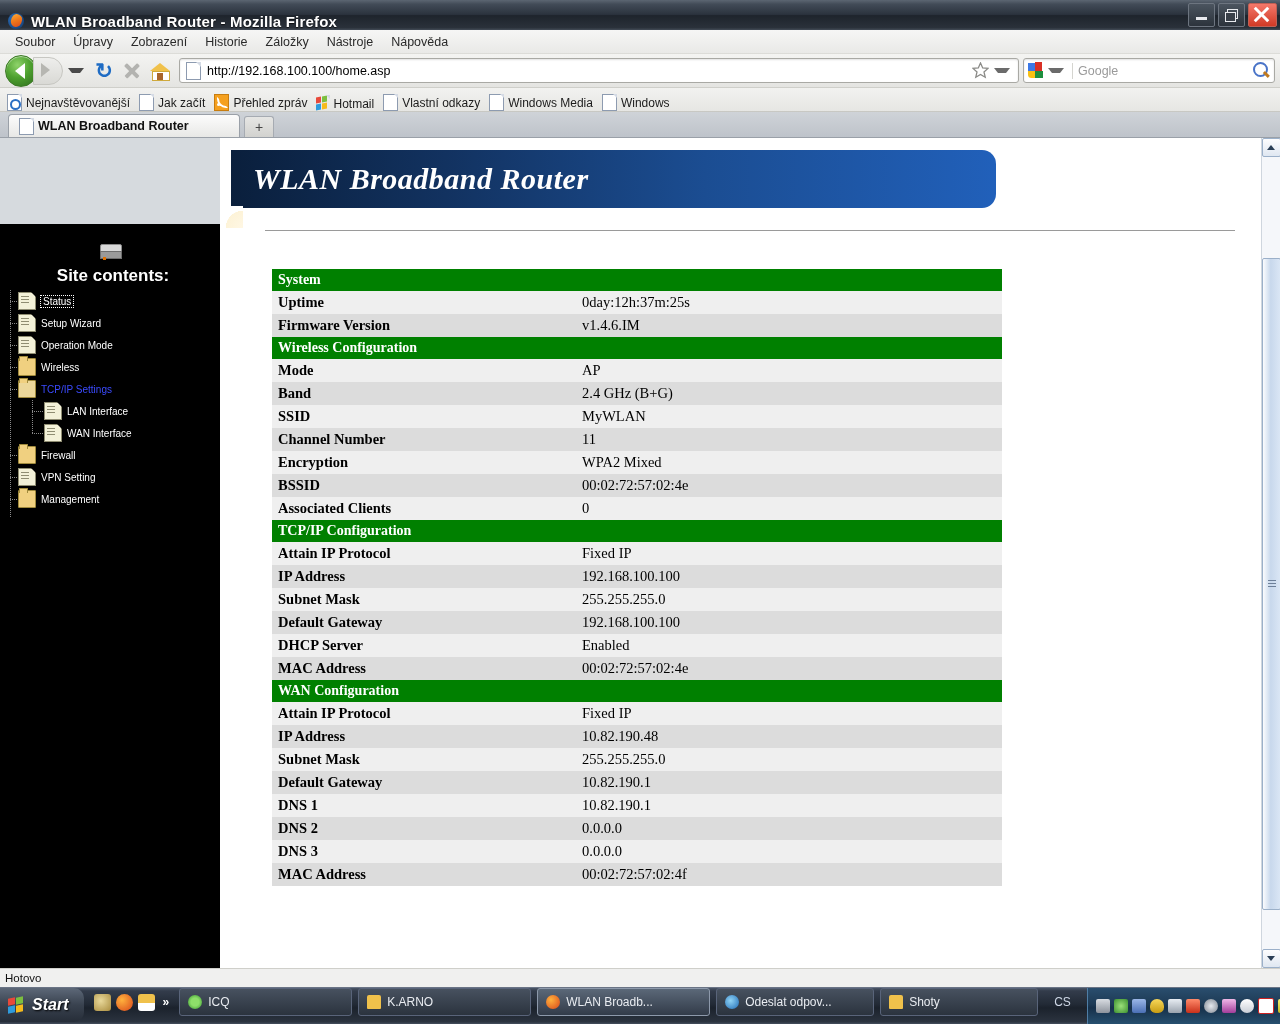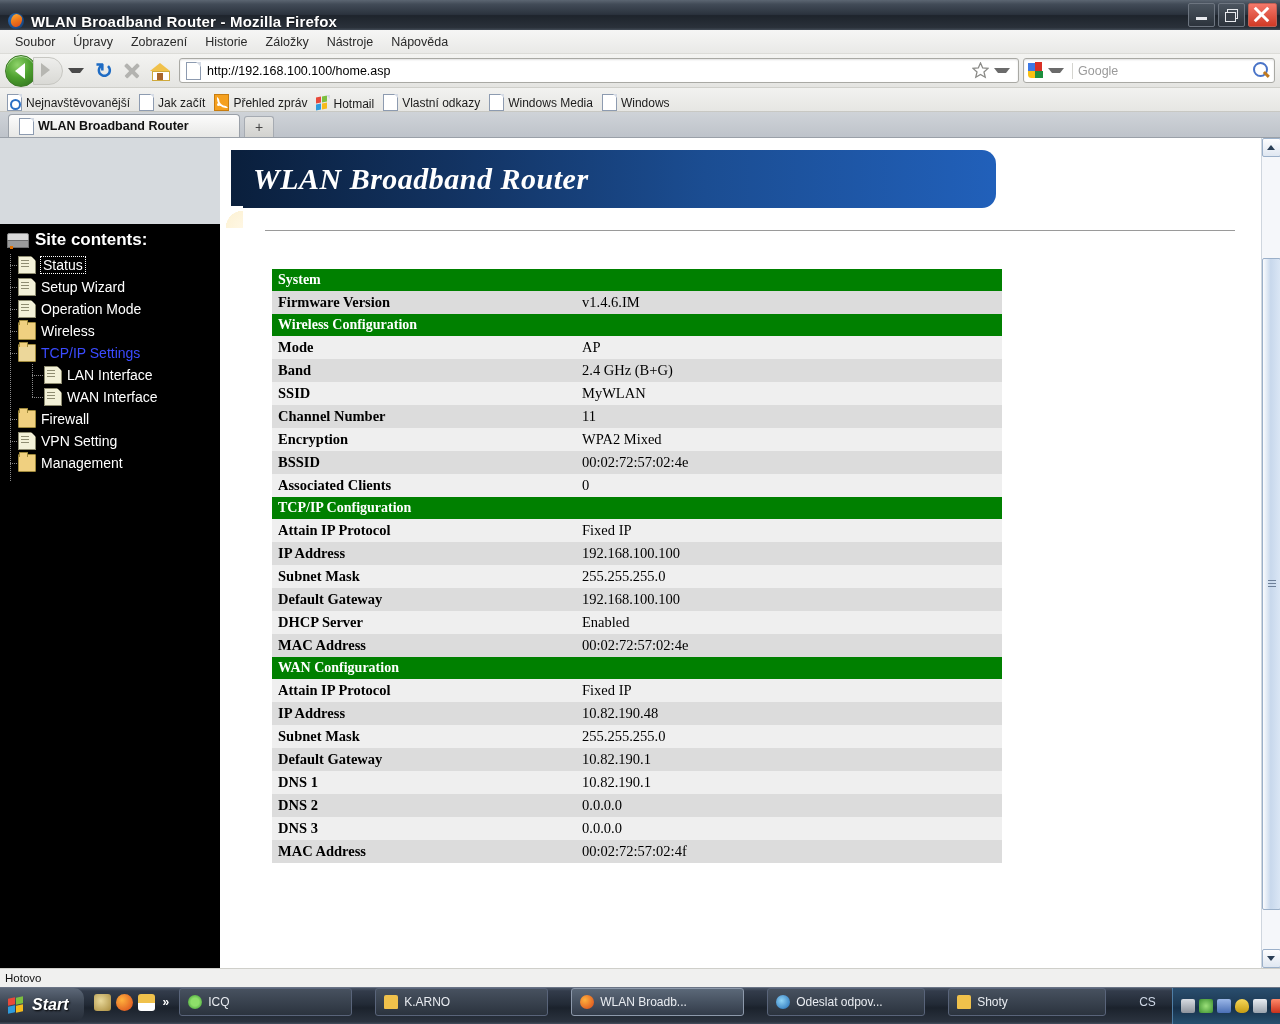--- a/index.html
+++ b/index.html
@@ -124,7 +124,7 @@
   .curl{position:absolute;left:221px;top:68px;width:22px;height:22px;
     background:radial-gradient(circle at 100% 100%,#fff7e4 0%,#fdf3d8 55%,#ffffff 56%);}
   .sidebar{position:absolute;left:0;top:86px;width:220px;bottom:0;background:#000;}
-  .sb-title{display:flex;align-items:center;padding:6px 0 2px 6px;}
+  .sb-title{display:flex;align-items:center;padding:20px 0 2px 6px;flex-direction:column;}
   .sb-title .dev{width:22px;height:15px;flex:0 0 22px;margin-right:7px;position:relative;}
   .sb-title .dev .top{position:absolute;left:1px;top:0;width:20px;height:7px;background:#d9d9d9;
     border:1px solid #8a8a8a;border-radius:2px 2px 0 0;}

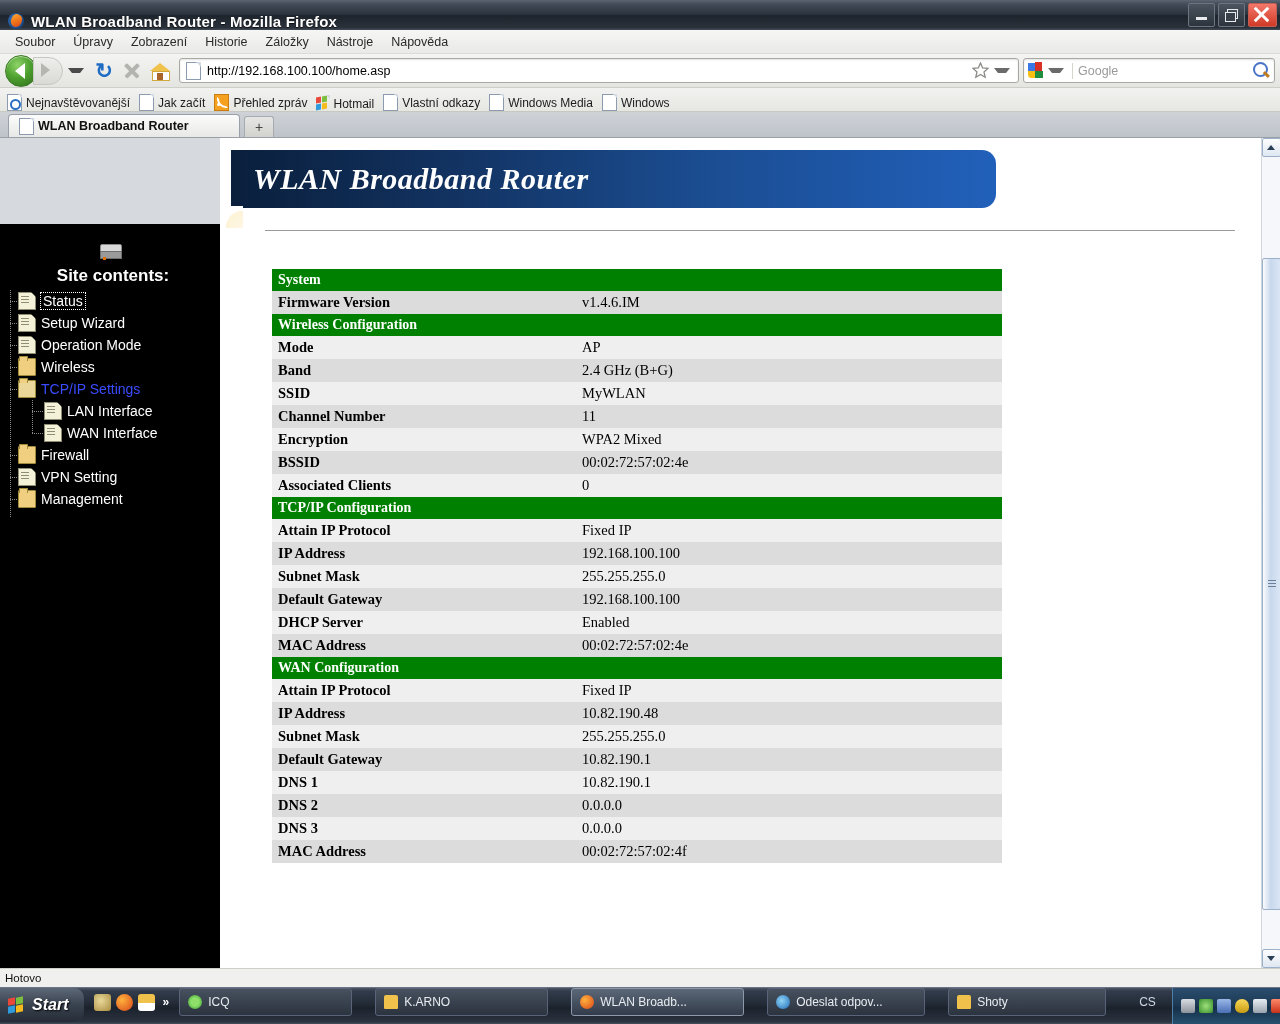--- a/index.html
+++ b/index.html
@@ -152,7 +152,7 @@
   .ic.folder:before{content:"";position:absolute;left:0;top:-3px;width:7px;height:4px;
     background:#f0d080;border:1px solid #a08a3c;border-bottom:none;border-radius:1px 1px 0 0;}
   .ic.folder.open{background:#ecd79a;}
-  .node .lbl{color:#fff;font-size:14px;}
+  .node .lbl{color:#fff;font-size:10px;}
   .node .lbl.sel{outline:1px dotted #fff;padding:0 2px;}
   .node .lbl.link{color:#3b4bff;}
 

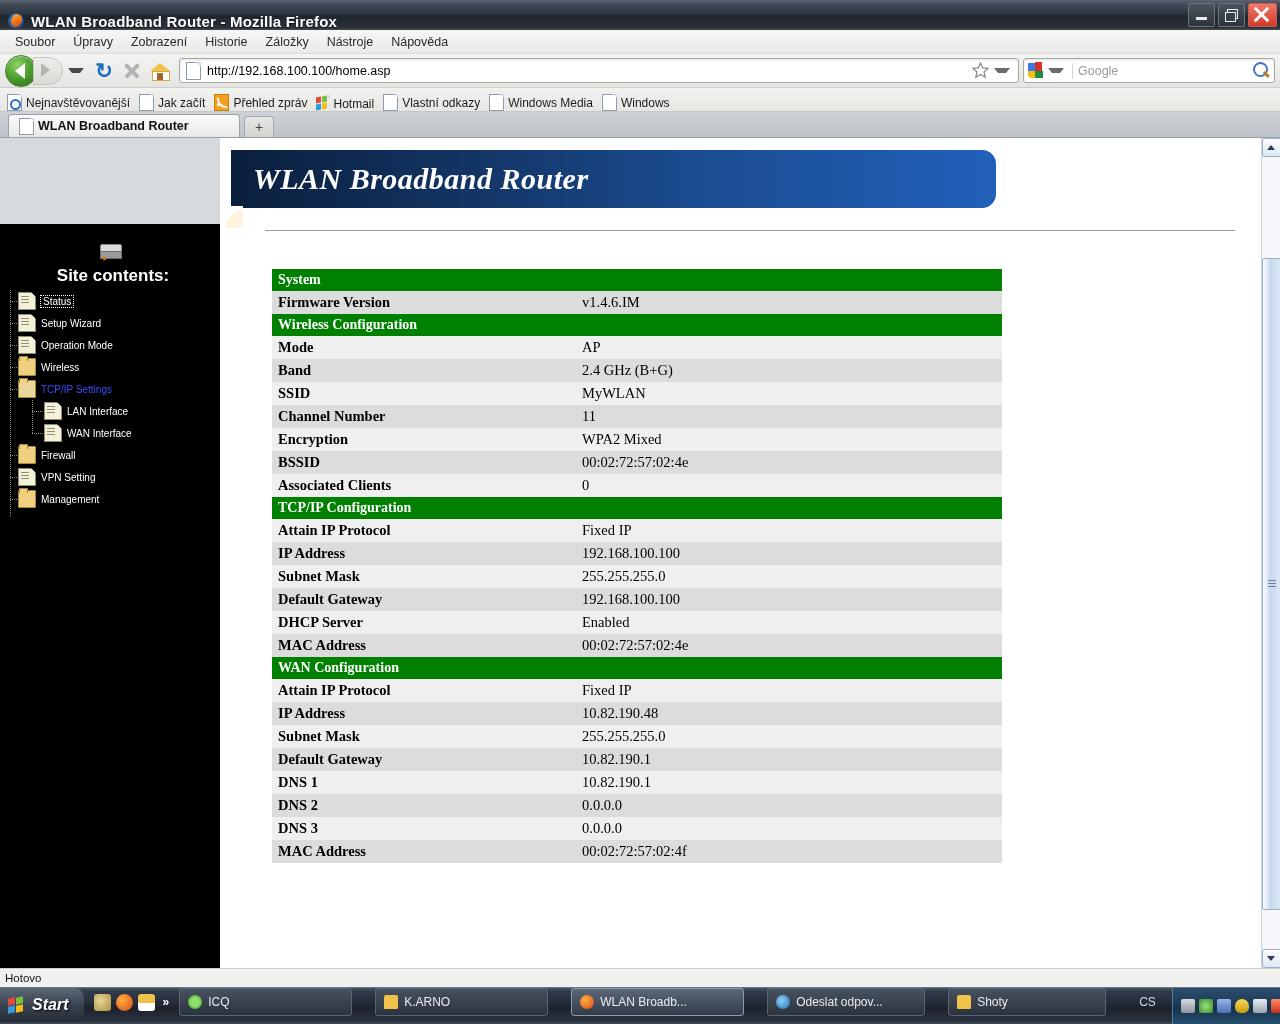--- a/index.html
+++ b/index.html
@@ -426,6 +426,10 @@
               <tr class="sec">
                 <td colspan="2">System</td>
               </tr>
+              <tr class="odd">
+                <td class="k">Uptime</td>
+                <td>0day:12h:37m:25s</td>
+              </tr>
               <tr class="even">
                 <td class="k">Firmware Version</td>
                 <td>v1.4.6.IM</td>

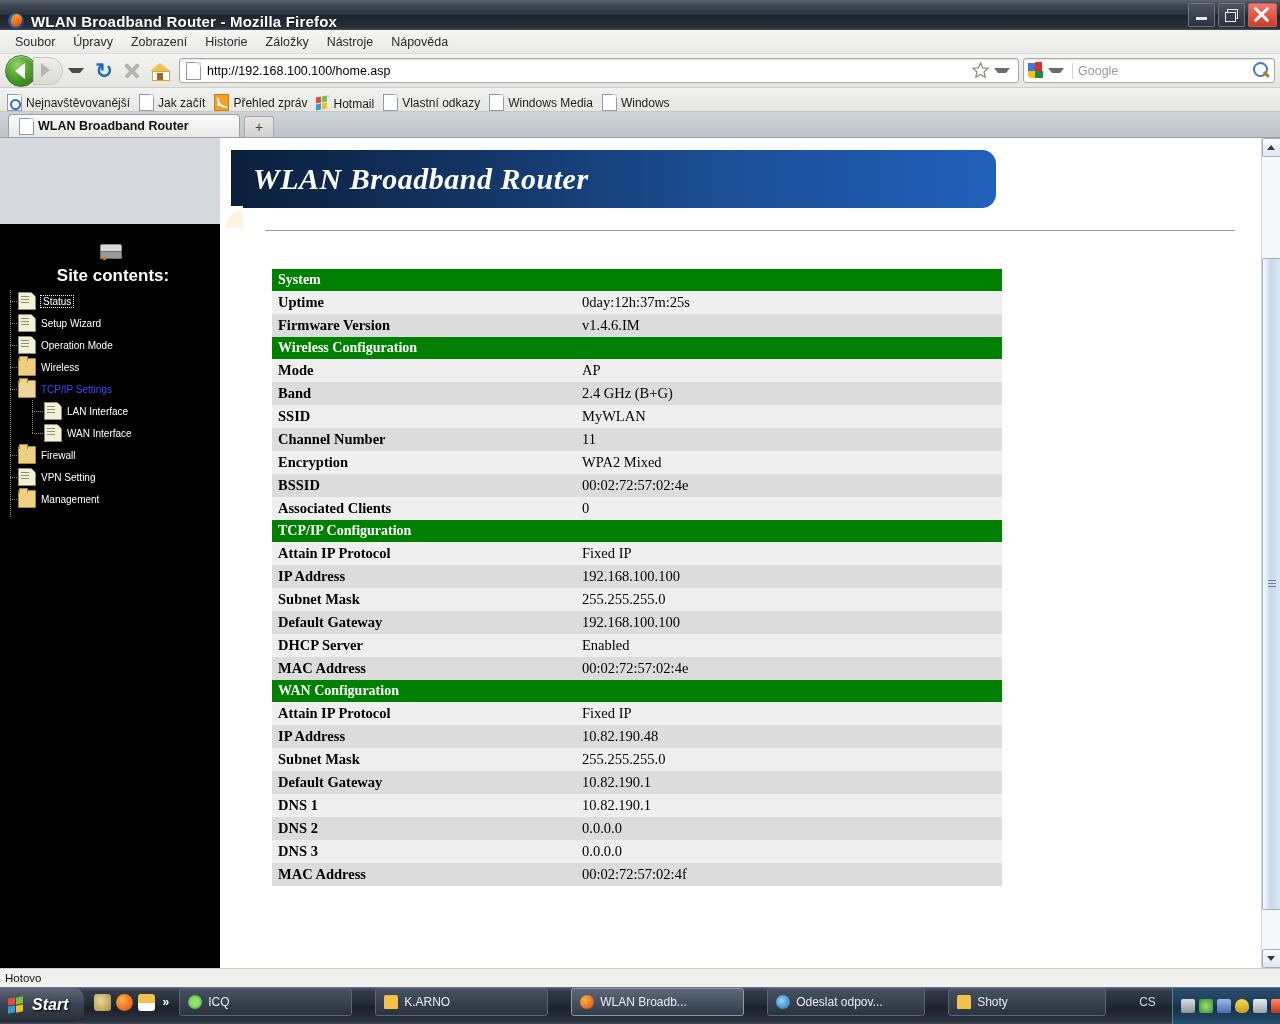--- a/index.html
+++ b/index.html
@@ -204,7 +204,7 @@
   .qli.fx{background:radial-gradient(circle at 35% 35%,#ffb13d,#d8461a);border-radius:50%;}
   .qli.hm{background:linear-gradient(to bottom,#f0c14b 55%,#ffffff 55%);}
   .chev{color:#fff;font-weight:bold;font-size:12px;margin:0 4px 0 2px;}
-  .tasks{display:flex;align-items:center;gap:23px;flex:1;padding-right:6px;}
+  .tasks{display:flex;align-items:center;gap:6px;flex:1;padding-right:6px;}
   .task{height:26px;display:flex;align-items:center;padding:0 8px;min-width:0;
     background:linear-gradient(to bottom,#47515f,#2b333e);border:1px solid #59647a;border-radius:3px;
     color:#e9ecf1;font-size:12px;white-space:nowrap;overflow:hidden;}

